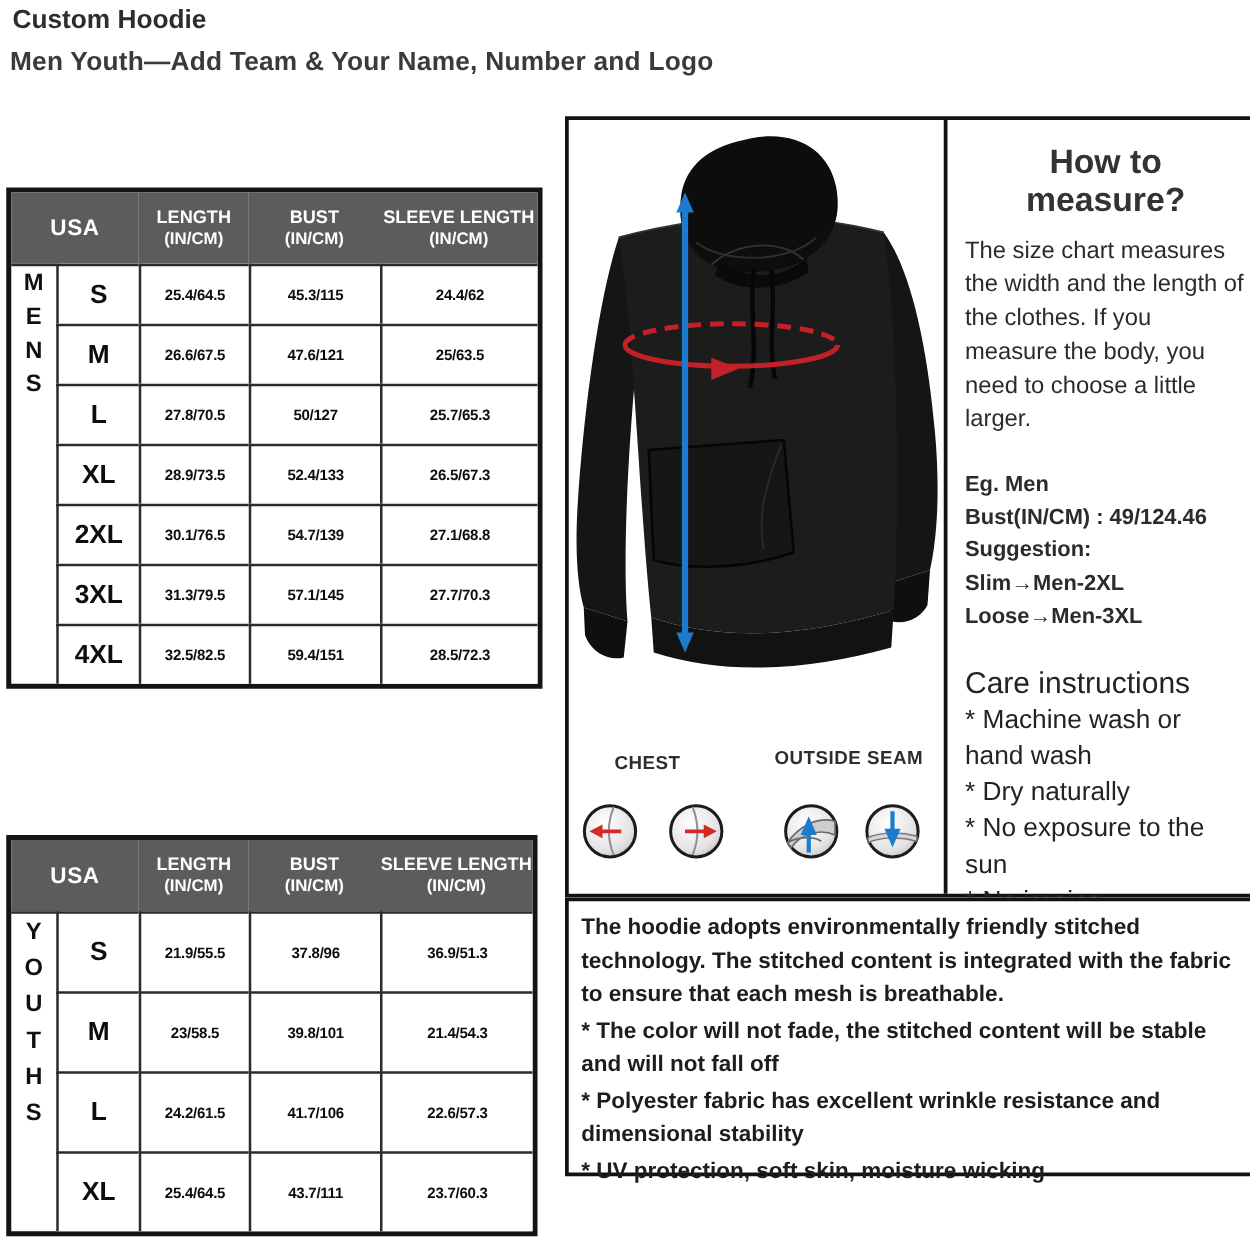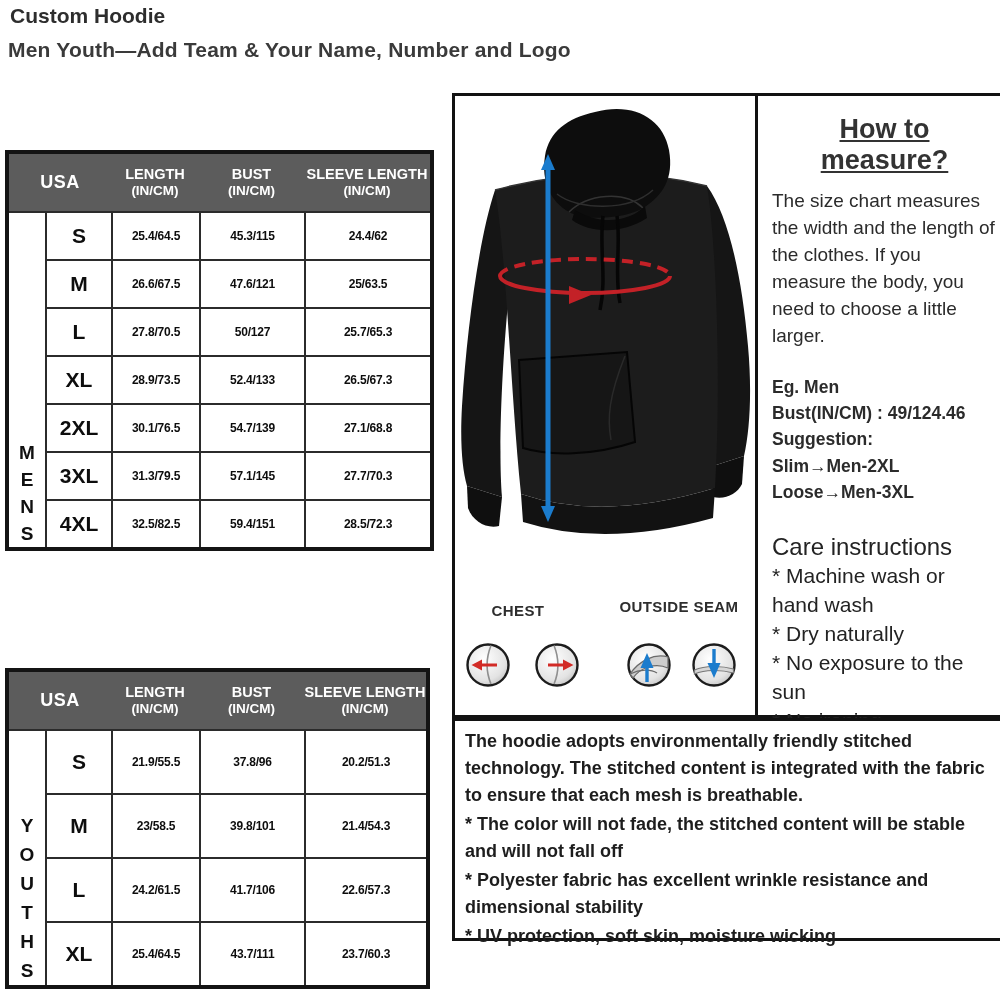--- a/index.html
+++ b/index.html
@@ -34,7 +34,7 @@
   .hoodie-wrap{position:absolute;left:2px;top:2px;width:300px;height:495px;}
 
   .measure-panel{position:absolute;left:303px;top:0;right:0;bottom:0;padding:10px 12px 0 14px;}
-  .m-head{font-size:27px;font-weight:bold;color:#333;text-align:center;margin:8px 0 12px 0;text-decoration:underline;}
+  .m-head{font-size:27px;font-weight:bold;color:#333;text-align:center;margin:8px 0 12px 0;}
   .m-body{font-size:19px;line-height:1.42;color:#2b2b2b;}
   .m-example{margin-top:24px;font-size:17.5px;font-weight:bold;line-height:1.5;color:#2b2b2b;}
   .m-care{margin-top:26px;color:#232323;}

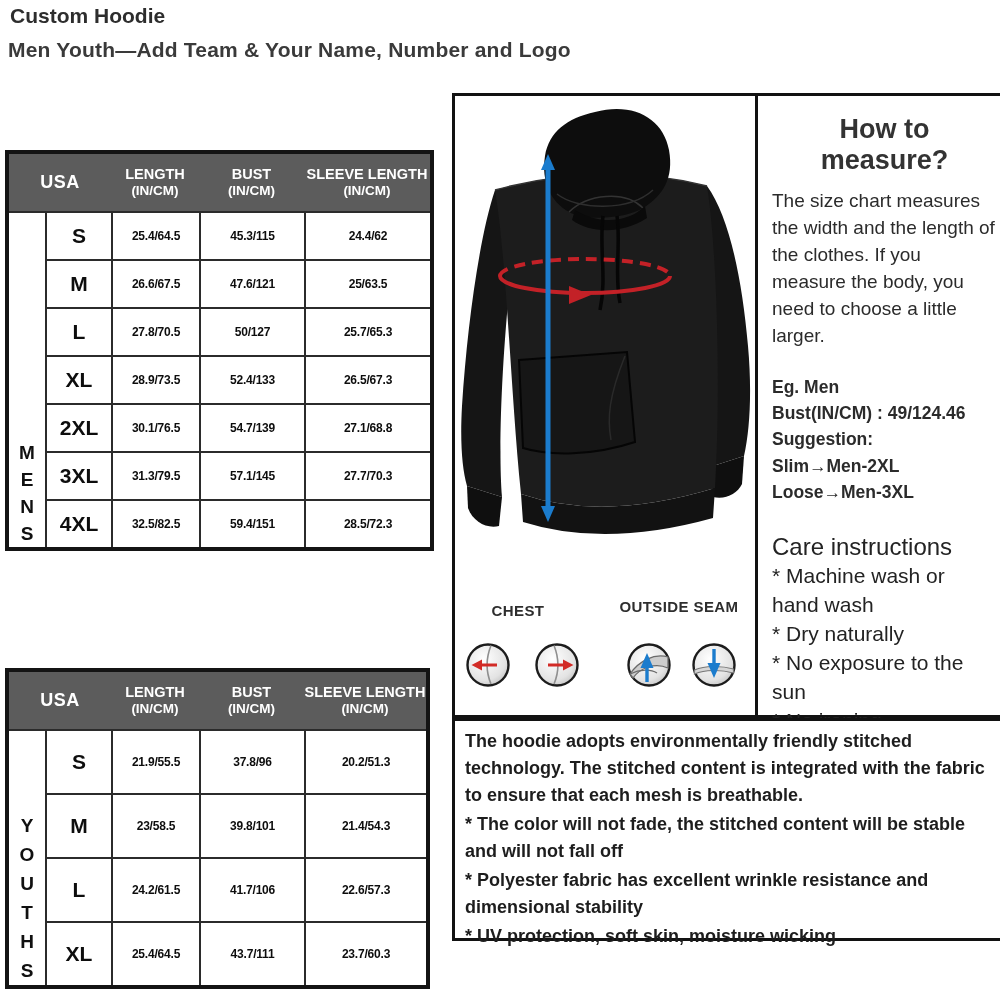--- a/index.html
+++ b/index.html
@@ -19,7 +19,7 @@
   .hd-usa{grid-column:1/3;font-size:18px;font-weight:bold;letter-spacing:.5px;}
   .hd .cl{font-size:14.5px;font-weight:bold;line-height:17px;}
   .hd .un{font-size:13.5px;font-weight:bold;line-height:16px;}
-  .grp{grid-column:1;grid-row:2/-1;border-top:2px solid #2b2b2b;display:flex;align-items:flex-end;justify-content:center;}
+  .grp{grid-column:1;grid-row:2/-1;border-top:2px solid #2b2b2b;display:flex;align-items:flex-start;justify-content:center;}
   .vtext{width:16px;word-break:break-all;text-align:center;font-weight:bold;color:#101010;font-size:19px;}
   .v-mens{line-height:27px;}
   .v-youths{line-height:29px;}

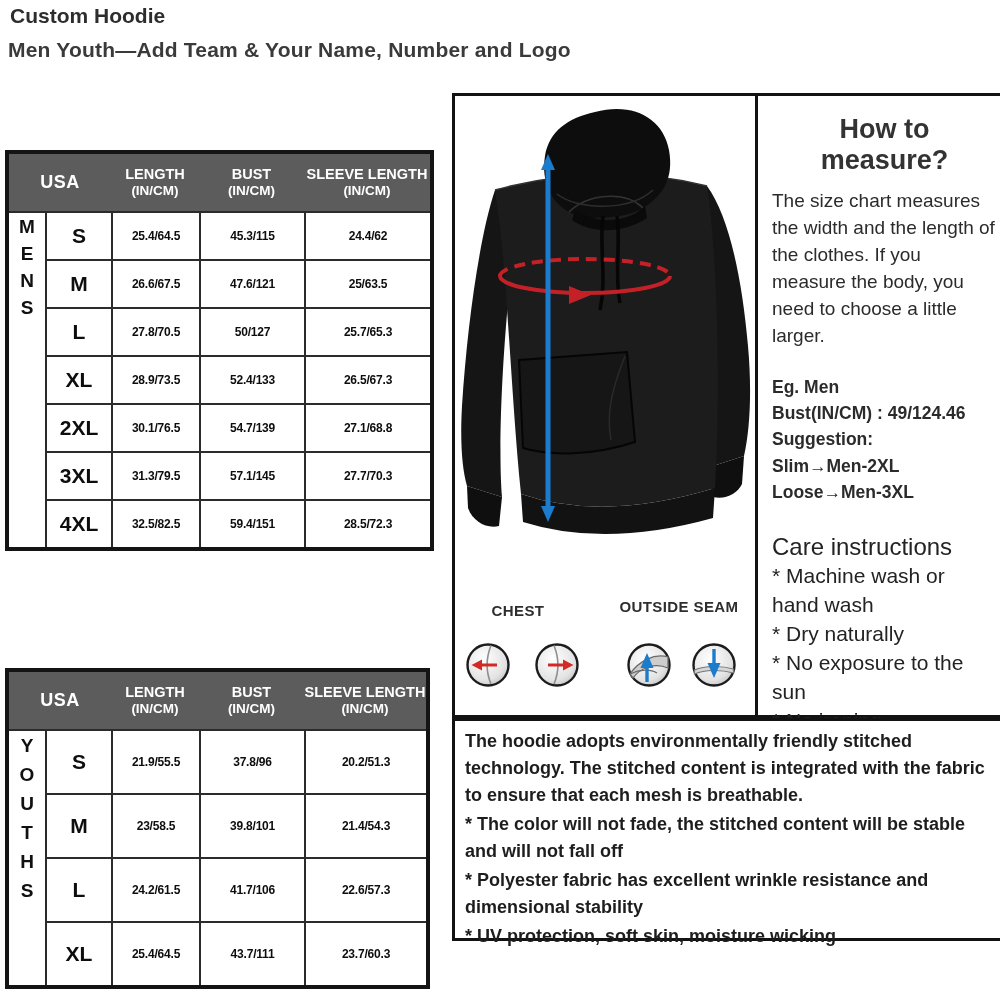--- a/index.html
+++ b/index.html
@@ -136,7 +136,7 @@
     <div class="c size">S</div>
     <div class="c num">21.9/55.5</div>
     <div class="c num">37.8/96</div>
-    <div class="c num">20.2/51.3</div>
+    <div class="c num">36.9/51.3</div>
 
     <div class="c size">M</div>
     <div class="c num">23/58.5</div>

